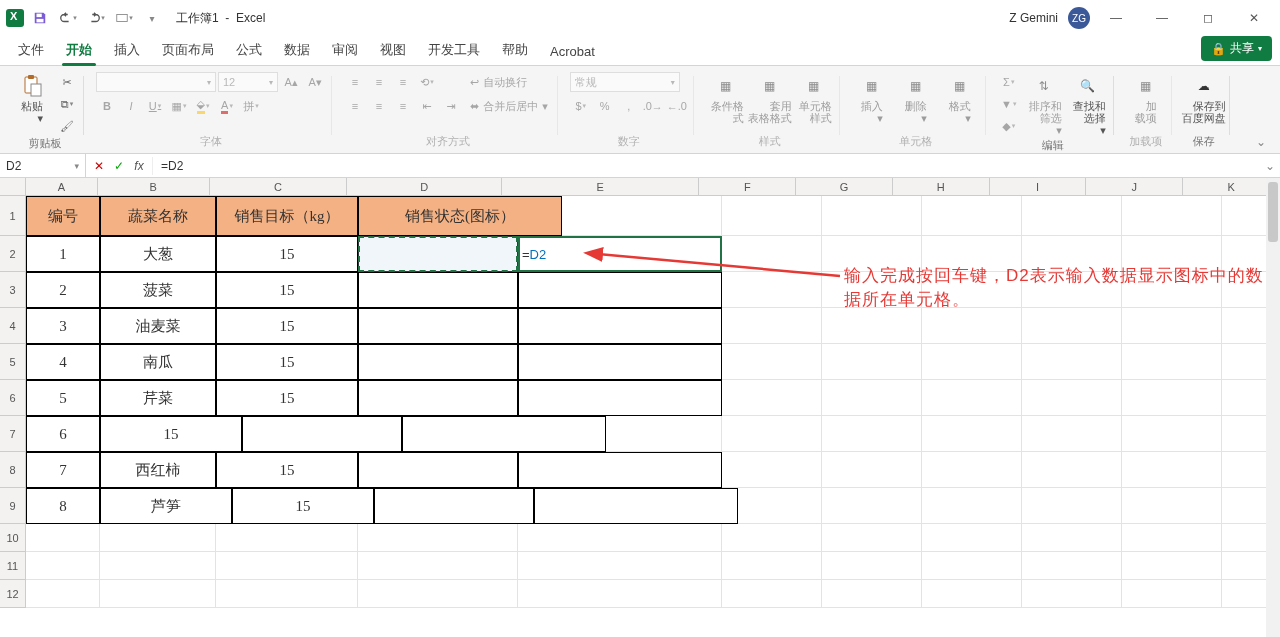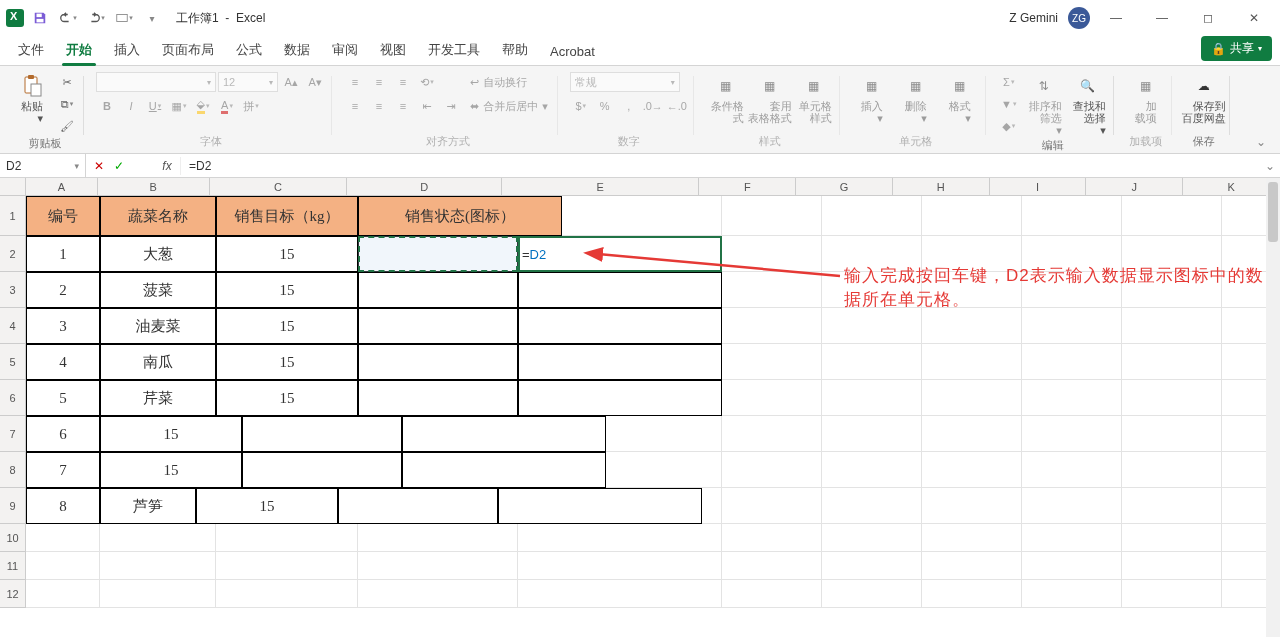--- a/index.html
+++ b/index.html
@@ -49,7 +49,7 @@
   .fxbtn{ width:18px;height:18px; display:flex; align-items:center; justify-content:center; font-size:12px;}
   .fxbtn.cancel{color:#c00;}
   .fxbtn.enter{color:#0a0;}
-  .fxbtn.fx{font-style:italic;color:#555;margin-left:28px;}
+  .fxbtn.fx{font-style:italic;color:#555;}
   .formula-input{ flex:1; padding:0 8px; font-size:12px; color:#333;}
   .fbar .expand{ width:20px; text-align:center; color:#888;}
   

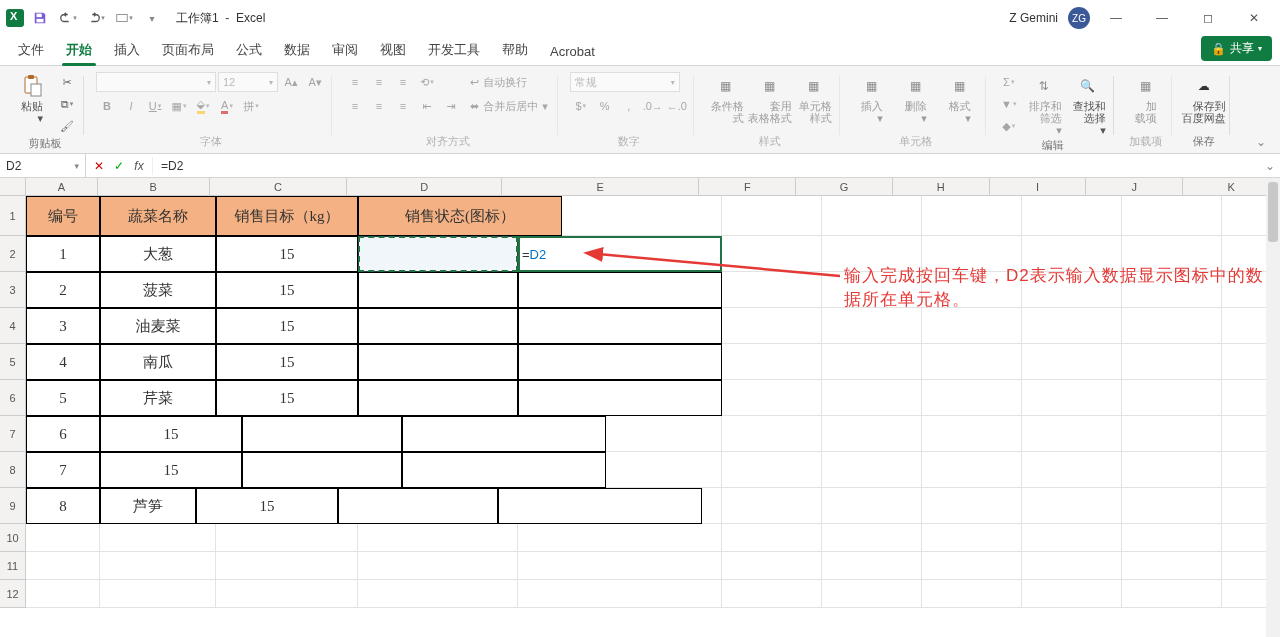--- a/index.html
+++ b/index.html
@@ -546,6 +546,7 @@
       </div>
       <div class="drow body">
         <div class="dcell" style="width: 74px;">7</div>
+        <div class="dcell" style="width: 116px;">西红柿</div>
         <div class="dcell" style="width: 142px;">15</div>
         <div class="dcell" style="width: 160px;"></div>
         <div class="dcell" style="width: 204px;"></div>

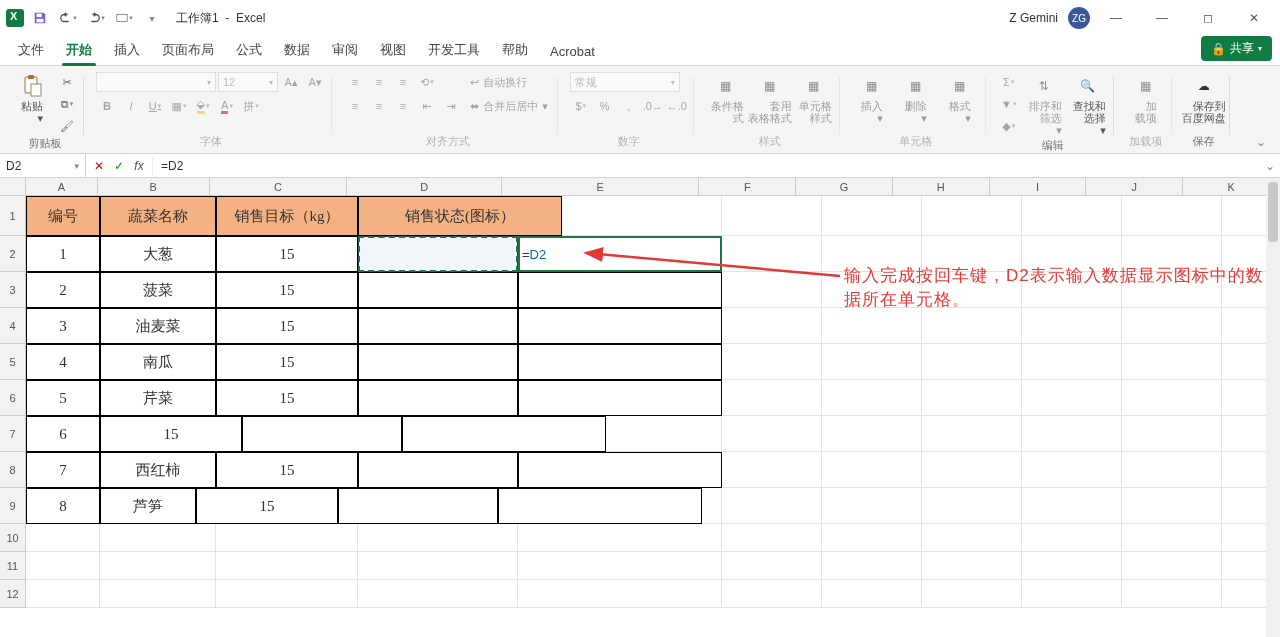--- a/index.html
+++ b/index.html
@@ -553,7 +553,7 @@
       </div>
       <div class="drow body">
         <div class="dcell" style="width: 74px;">8</div>
-        <div class="dcell" style="width: 96px;">芦笋</div>
+        <div class="dcell" style="width: 132px;">芦笋</div>
         <div class="dcell" style="width: 142px;">15</div>
         <div class="dcell" style="width: 160px;"></div>
         <div class="dcell" style="width: 204px;"></div>

